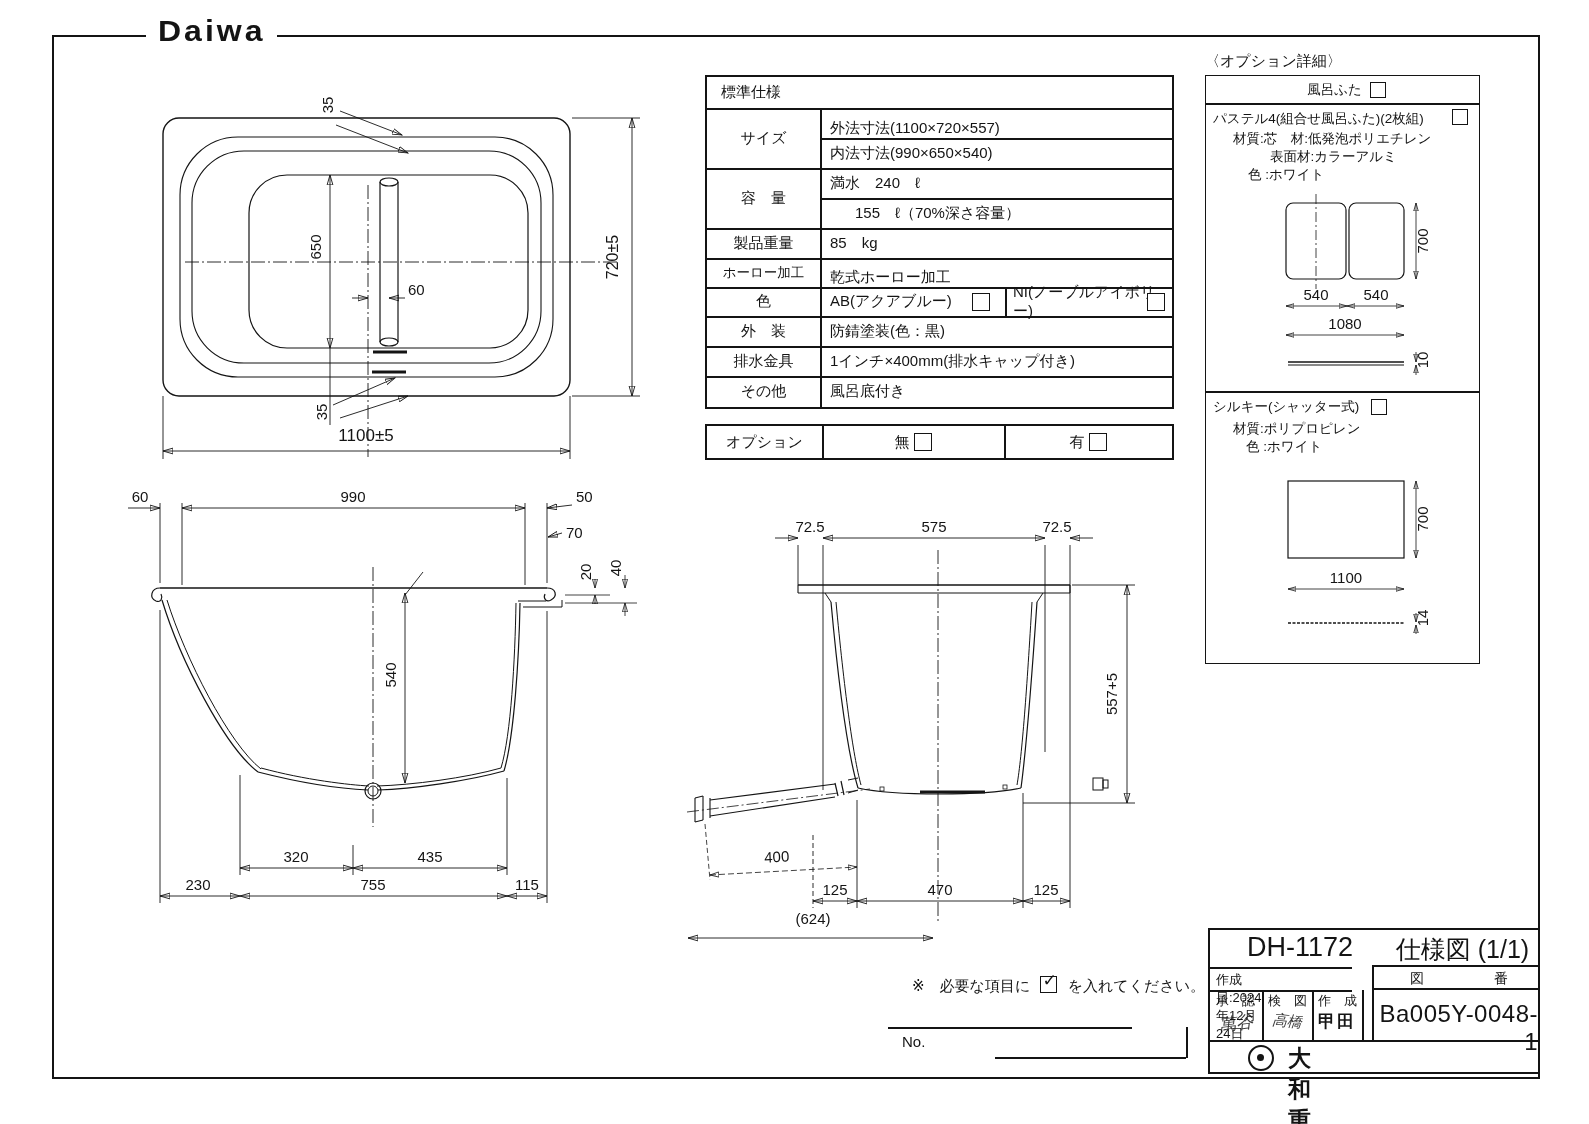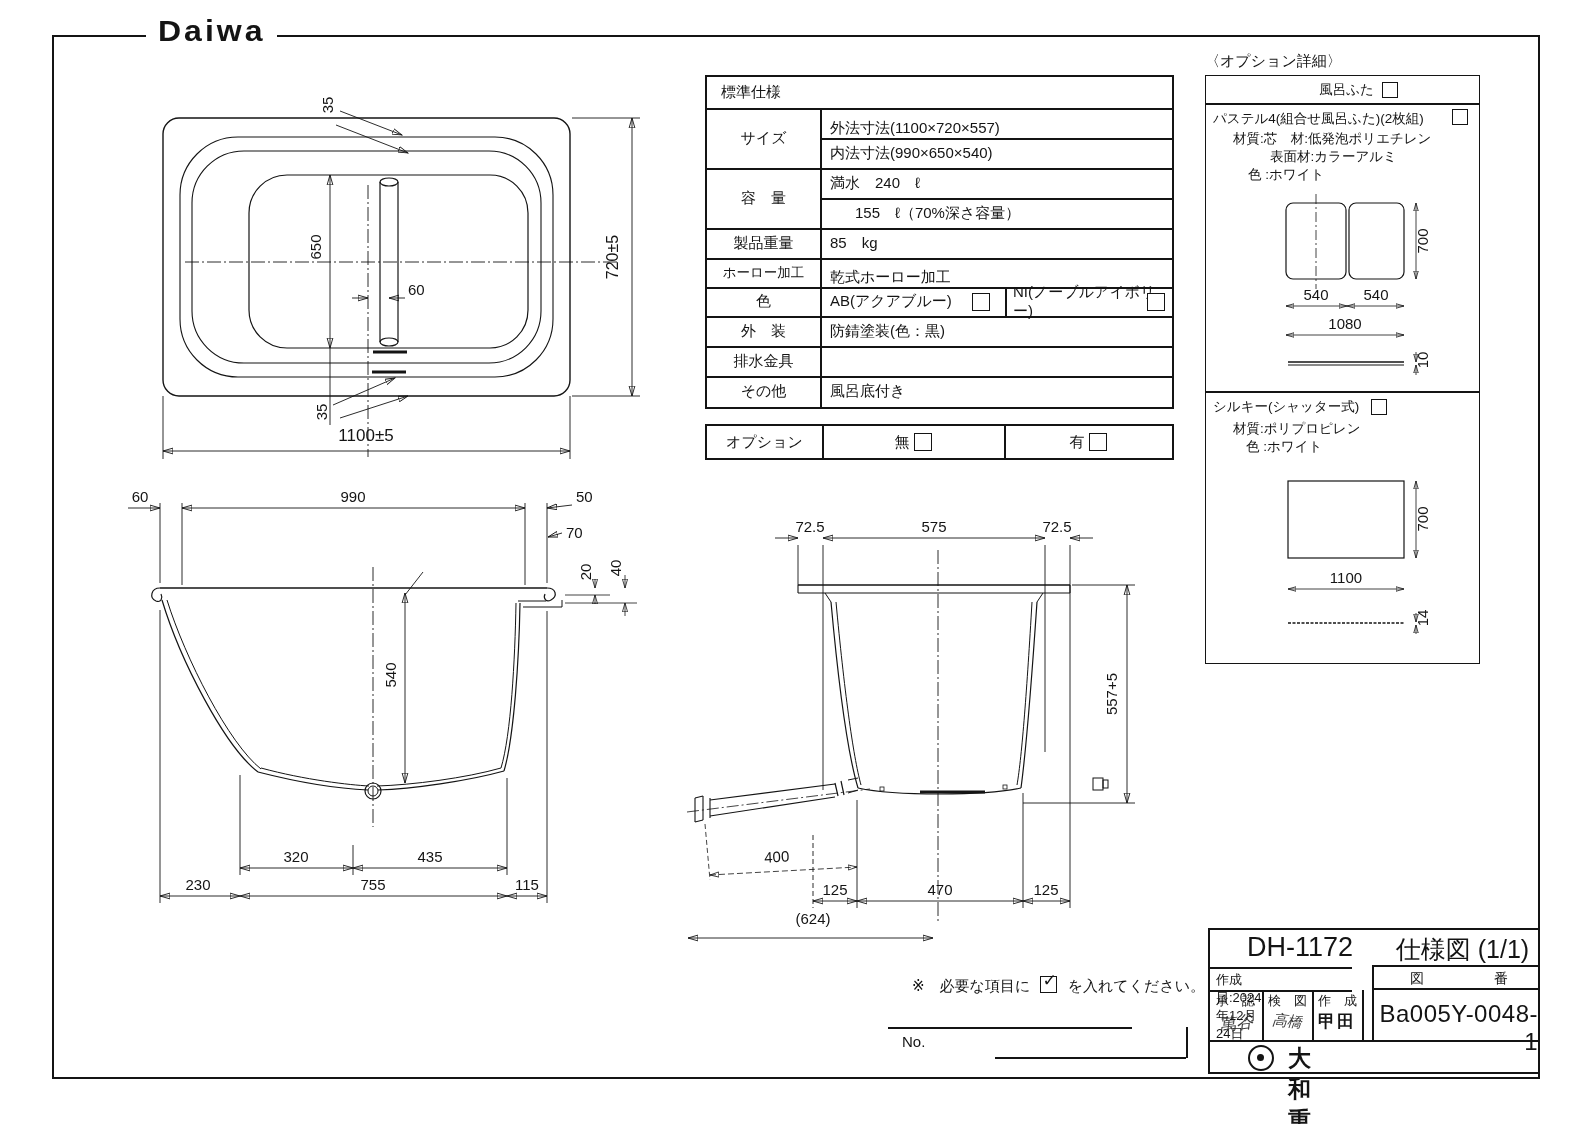--- a/index.html
+++ b/index.html
@@ -283,7 +283,7 @@
 
   <div class="abs" style="left:1205px;top:75px;width:273px;height:587px;border:1.6px solid #141414;font-size:13.5px;">
     <div class="hl" style="left:0;top:27px;width:273px;"></div>
-    <div class="cell center" style="left:16px;top:0;width:273px;height:27px;align-items:center;">
+    <div class="cell center" style="left:4px;top:0;width:273px;height:27px;align-items:center;">
       <span>風呂ふた</span>
       <span class="cb sm" style="margin-left:8px;"></span>
     </div>

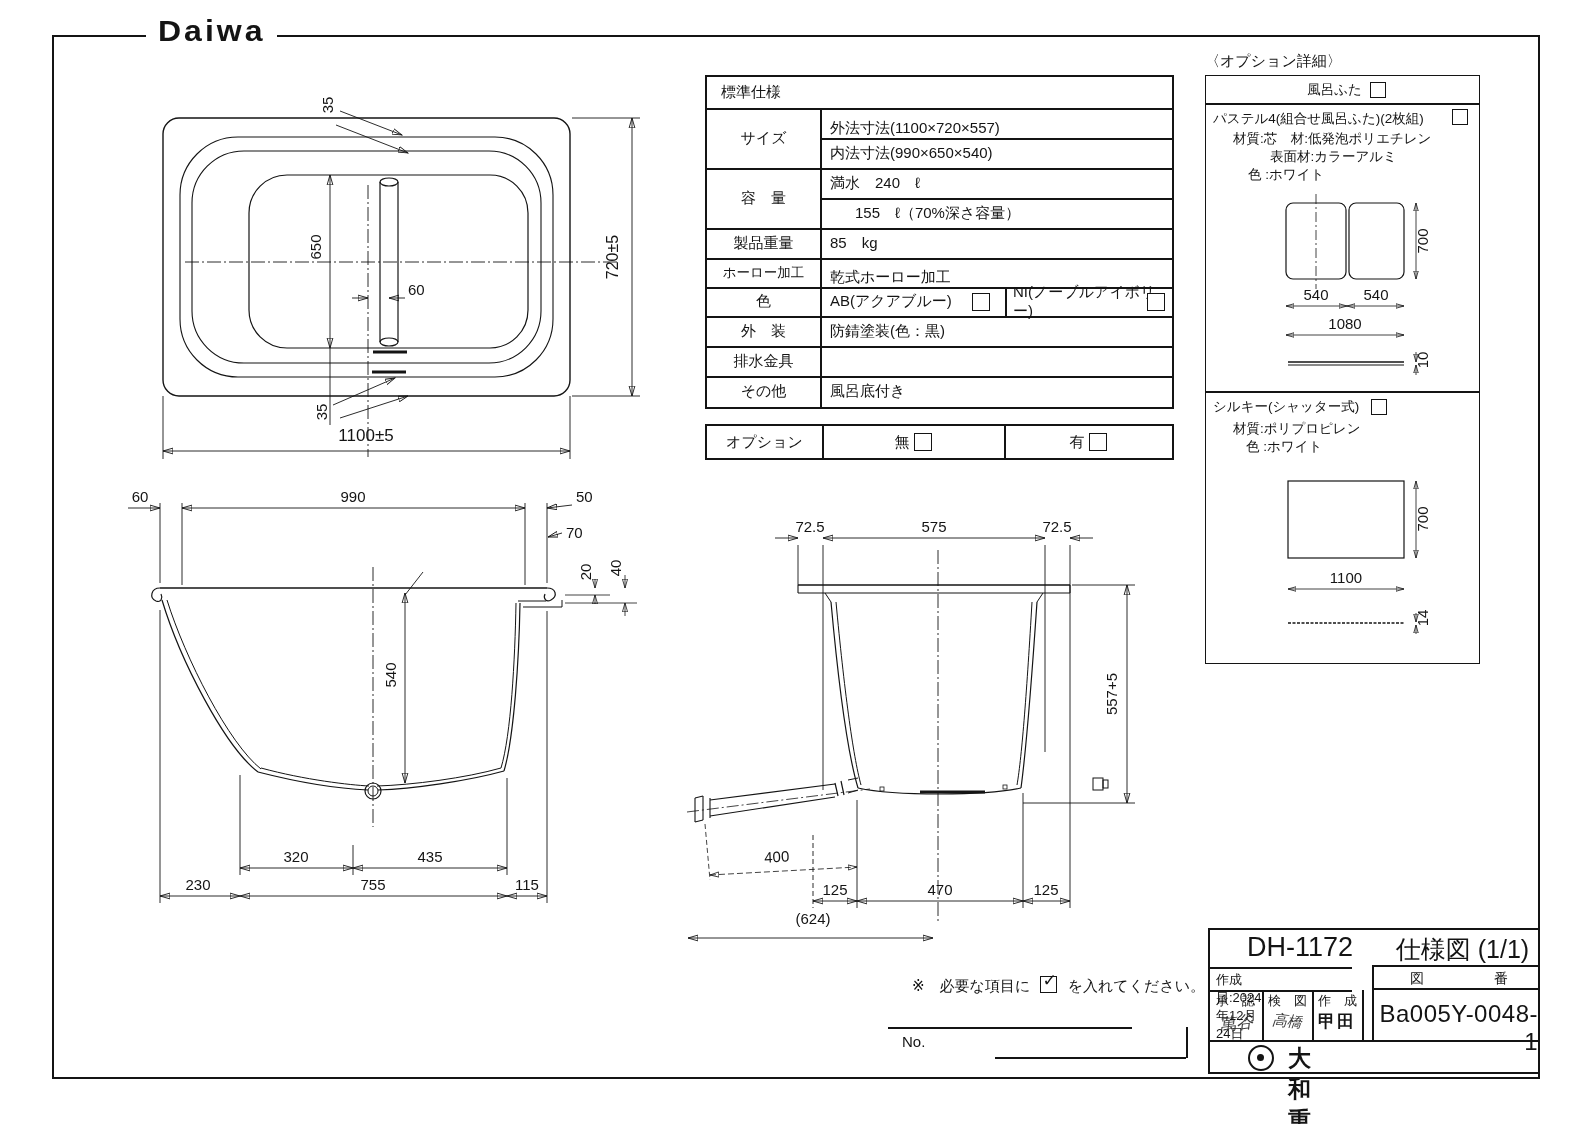--- a/index.html
+++ b/index.html
@@ -261,6 +261,7 @@
     <div class="cell center" style="left:0;top:239px;width:113px;height:30px;">外　装</div>
     <div class="cell" style="left:123px;top:239px;height:30px;">防錆塗装(色：黒)</div>
     <div class="cell center" style="left:0;top:269px;width:113px;height:30px;">排水金具</div>
+    <div class="cell" style="left:123px;top:269px;height:30px;">1インチ×400mm(排水キャップ付き)</div>
     <div class="cell center" style="left:0;top:299px;width:113px;height:31px;">その他</div>
     <div class="cell" style="left:123px;top:299px;height:31px;text-align:center;">風呂底付き</div>
   </div>

